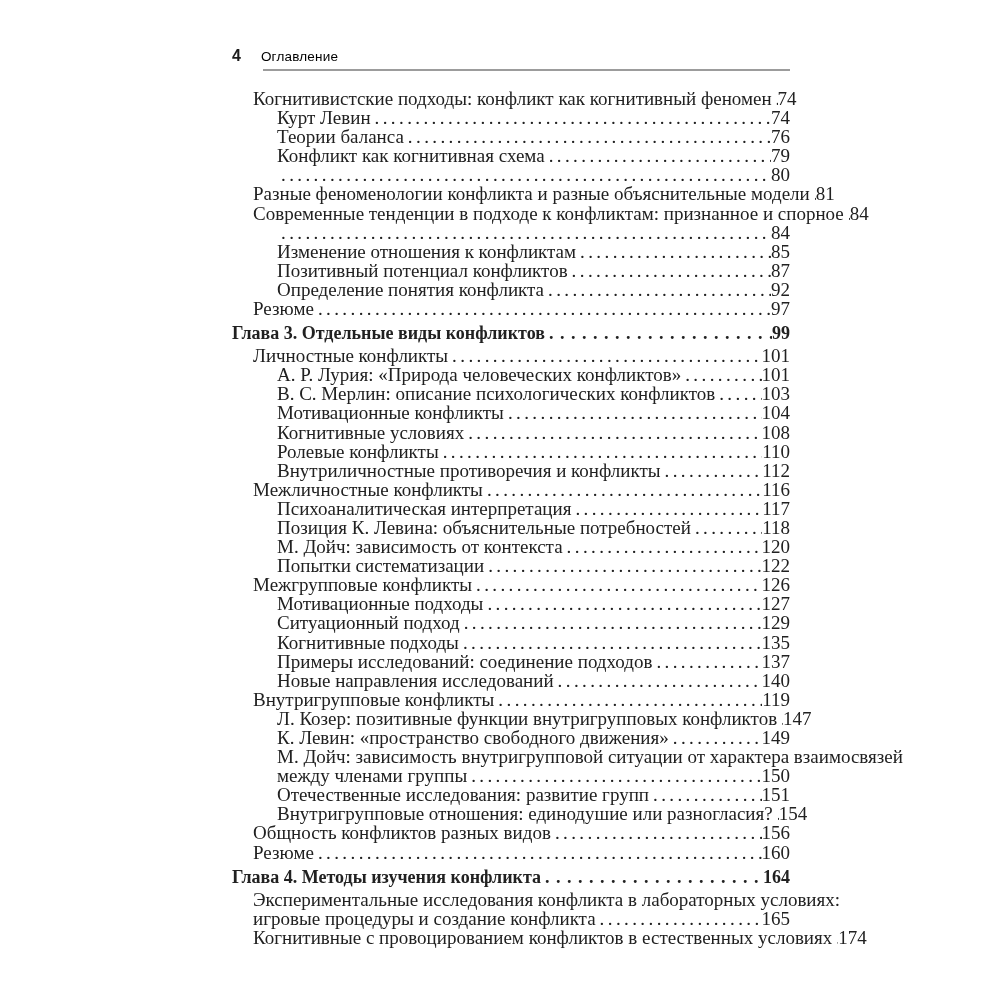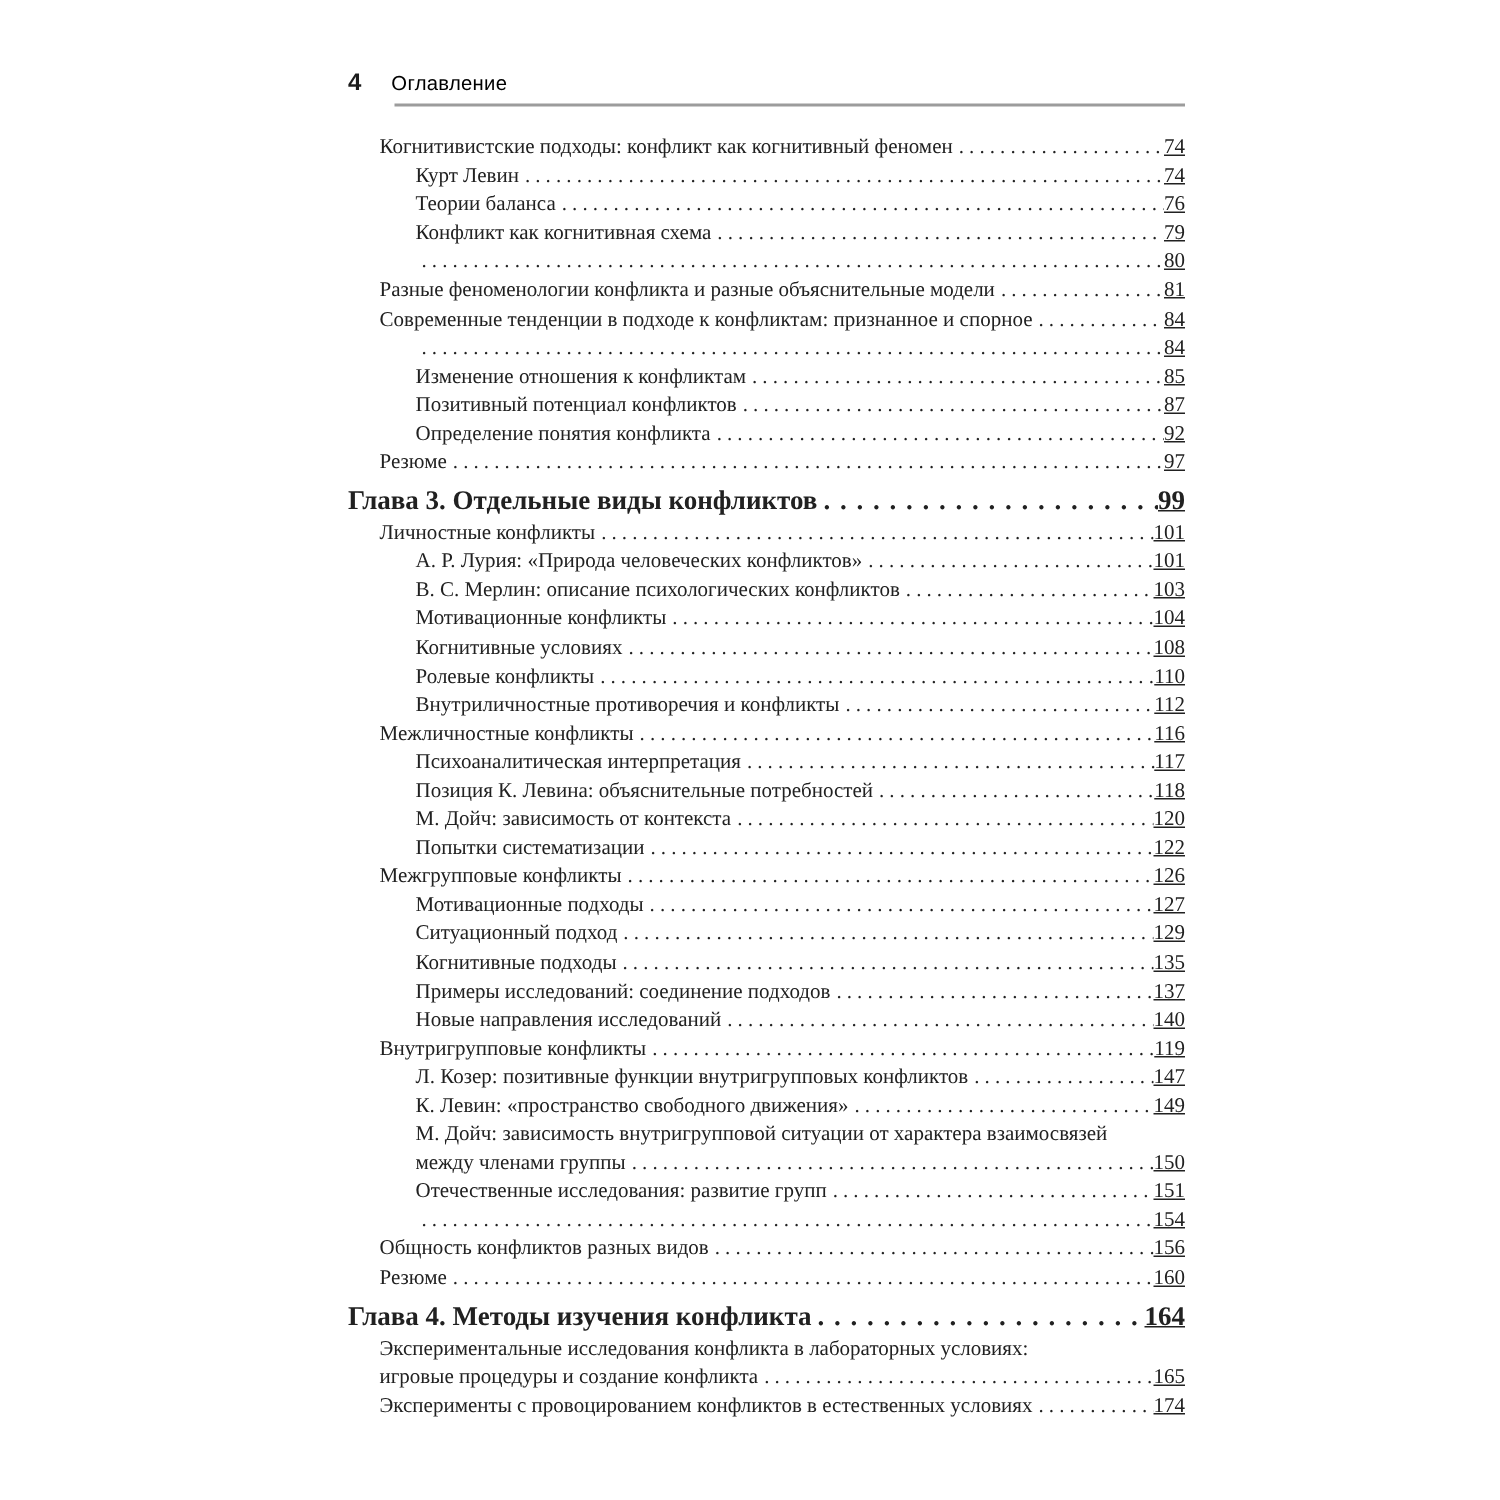--- a/index.html
+++ b/index.html
@@ -55,7 +55,7 @@
   .row {
     display: flex;
     align-items: baseline;
-    font-size: 14px;
+    font-size: 19px;
     line-height: 19.1px;
     white-space: nowrap;
   }

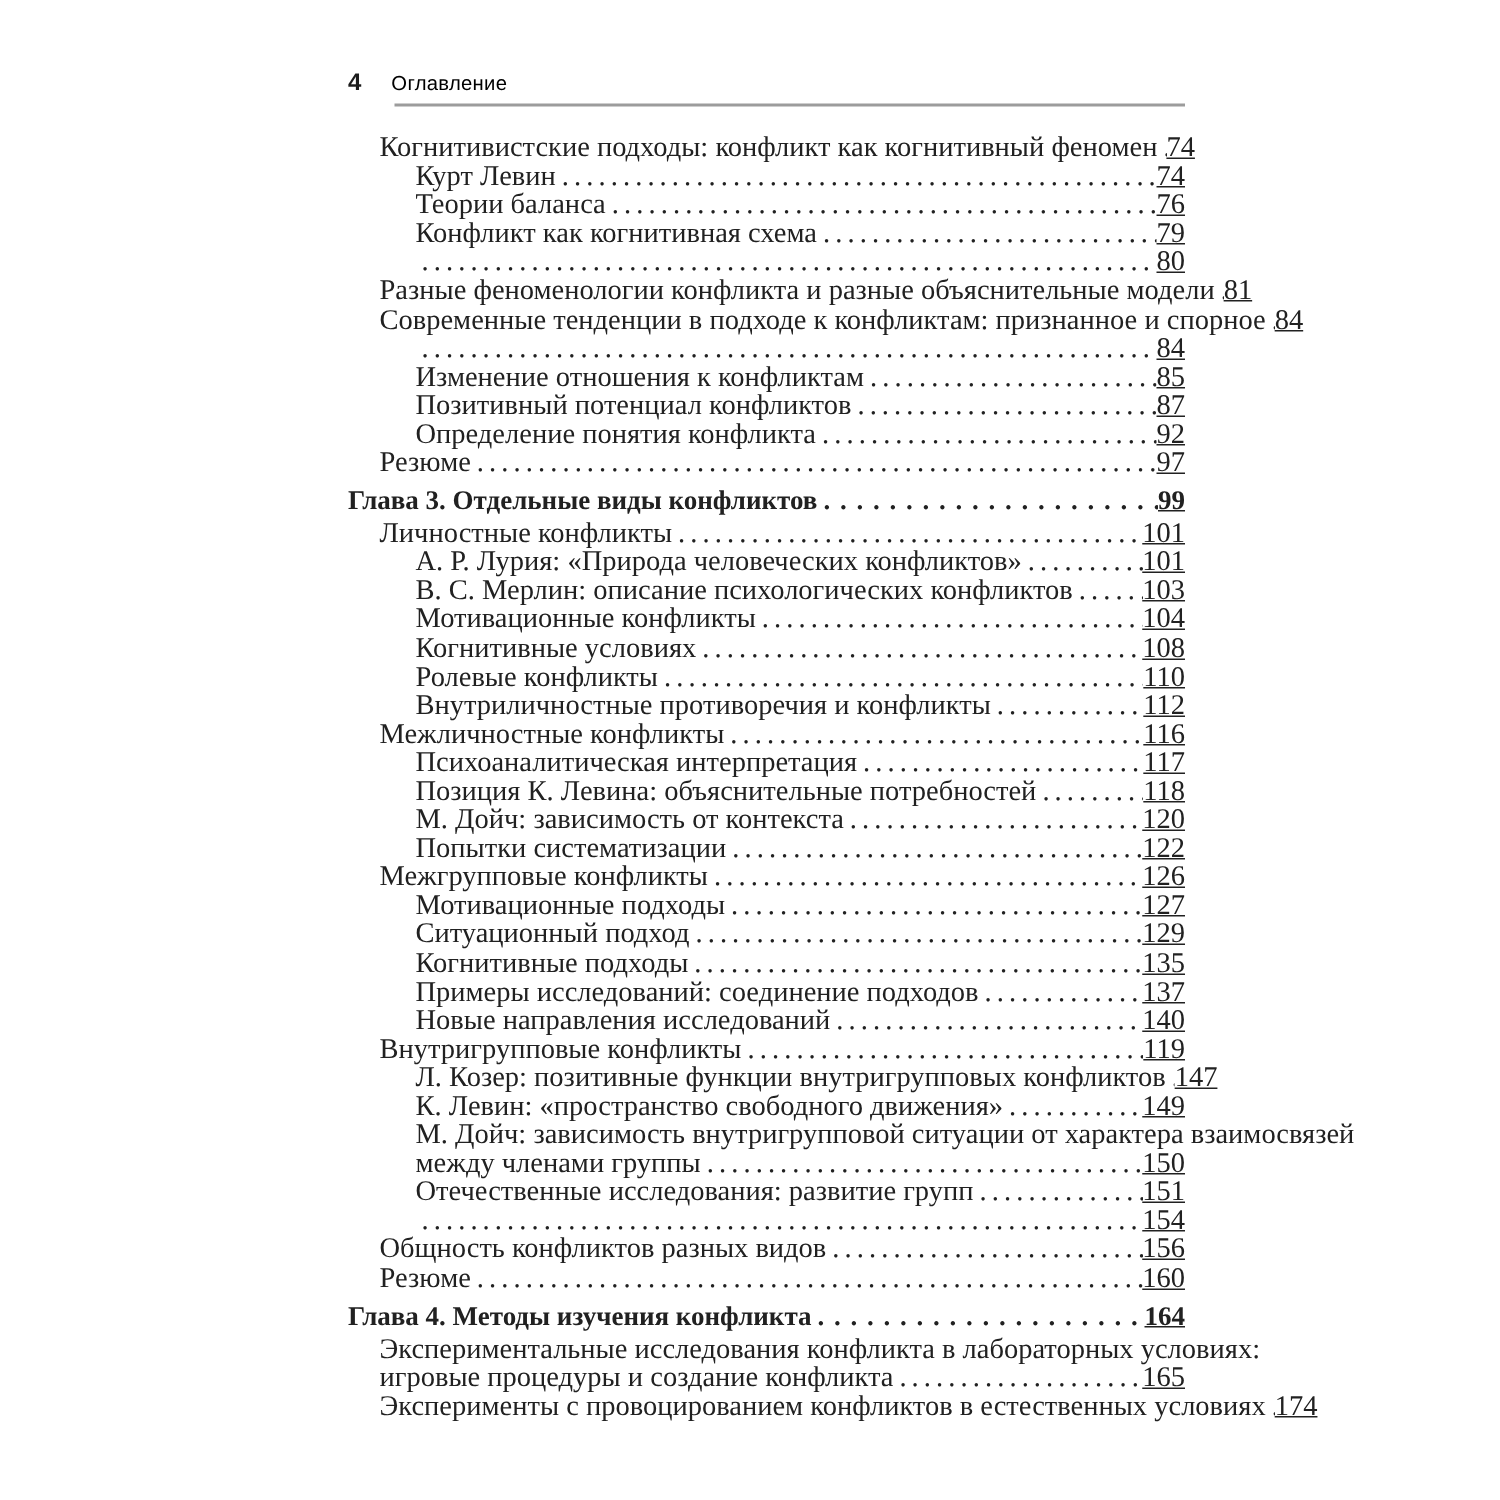--- a/index.html
+++ b/index.html
@@ -71,7 +71,7 @@
     padding-left: 4px;
     padding-right: 2px;
   }
-  .pg { flex: 0 0 auto; text-decoration: underline; }
+  .pg { flex: 0 0 auto; }
   .chapter {
     font-weight: bold;
     font-size: 18px;

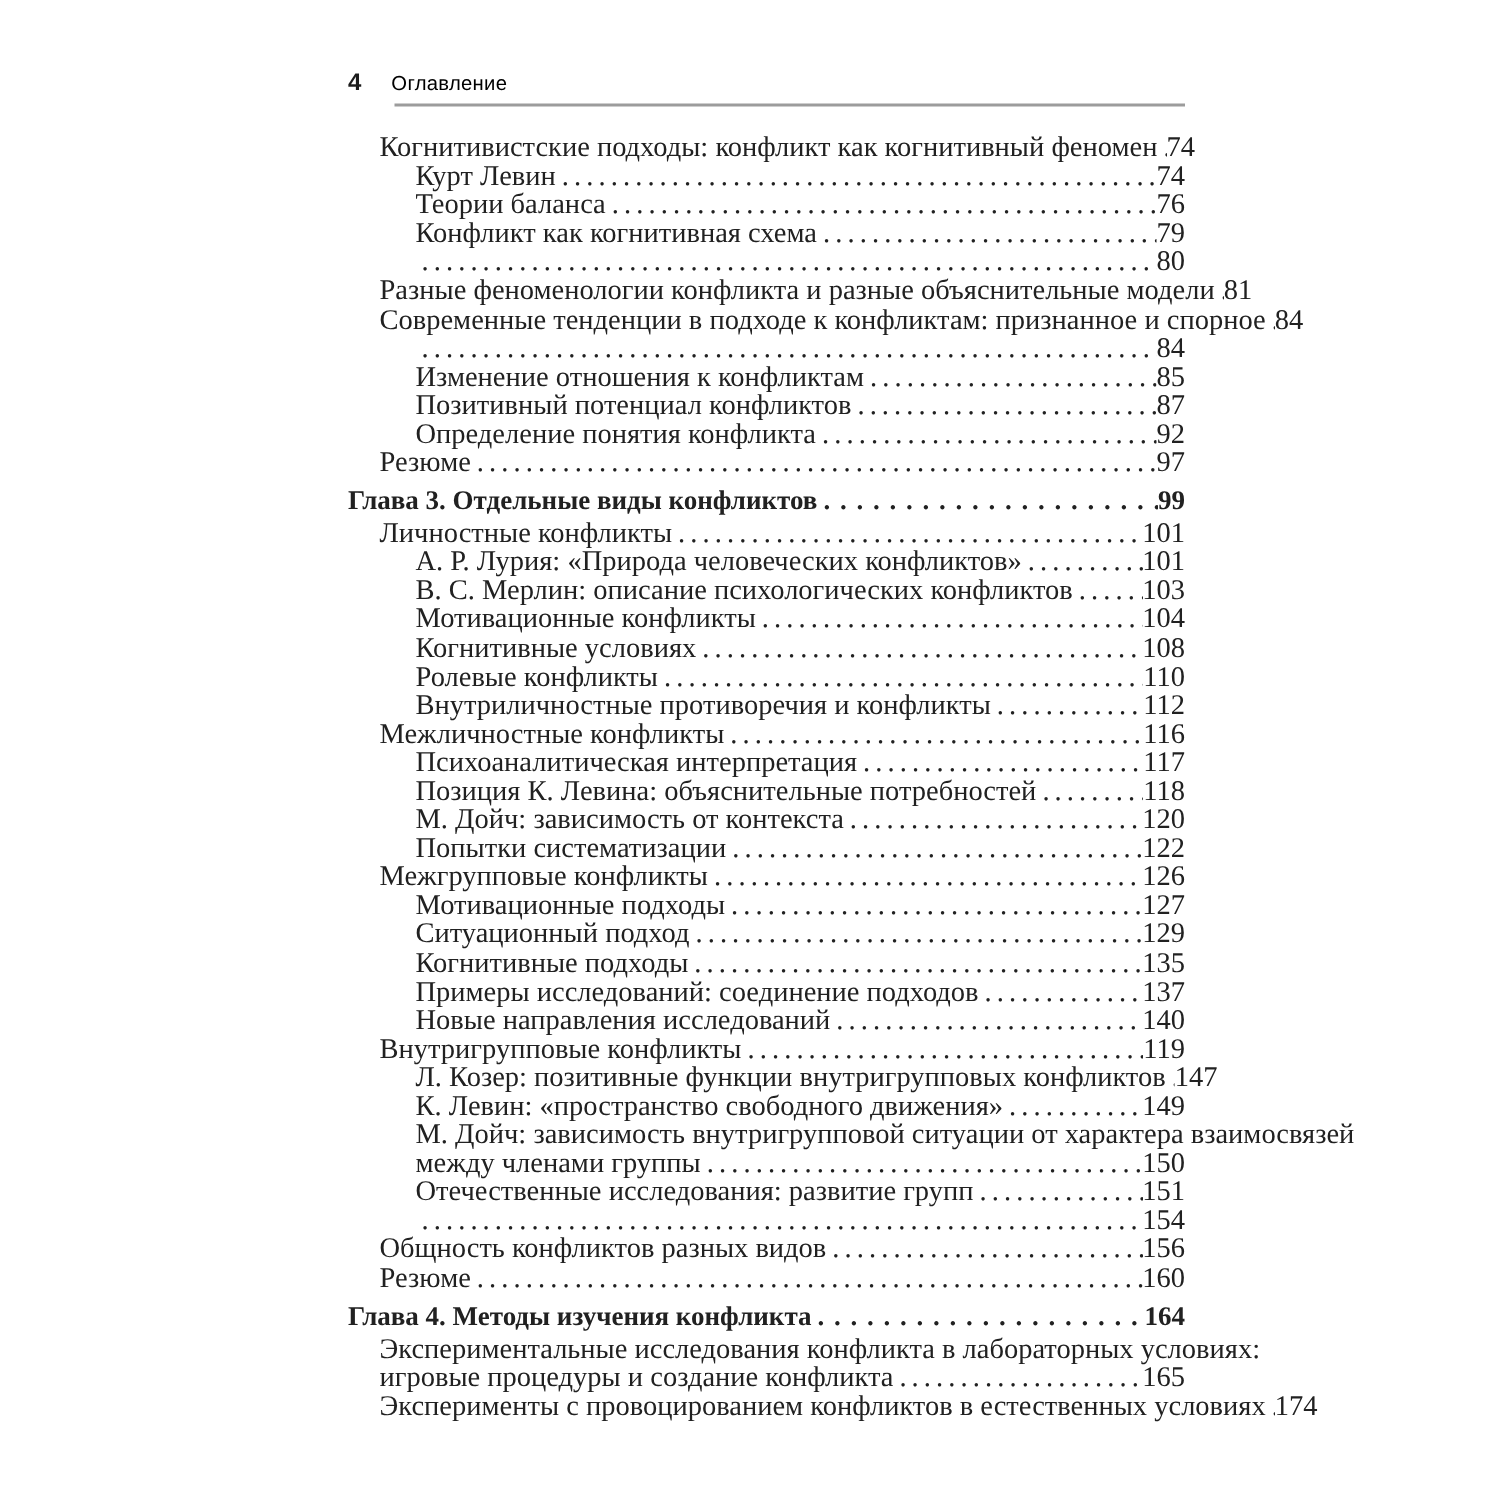--- a/index.html
+++ b/index.html
@@ -273,6 +273,7 @@
         <span class="pg">151</span>
       </div>
       <div class="row lvl2">
+        <span class="title">Внутригрупповые отношения: единодушие или разногласия?</span>
         <span class="leader">................................................................................................................................................................</span>
         <span class="pg">154</span>
       </div>

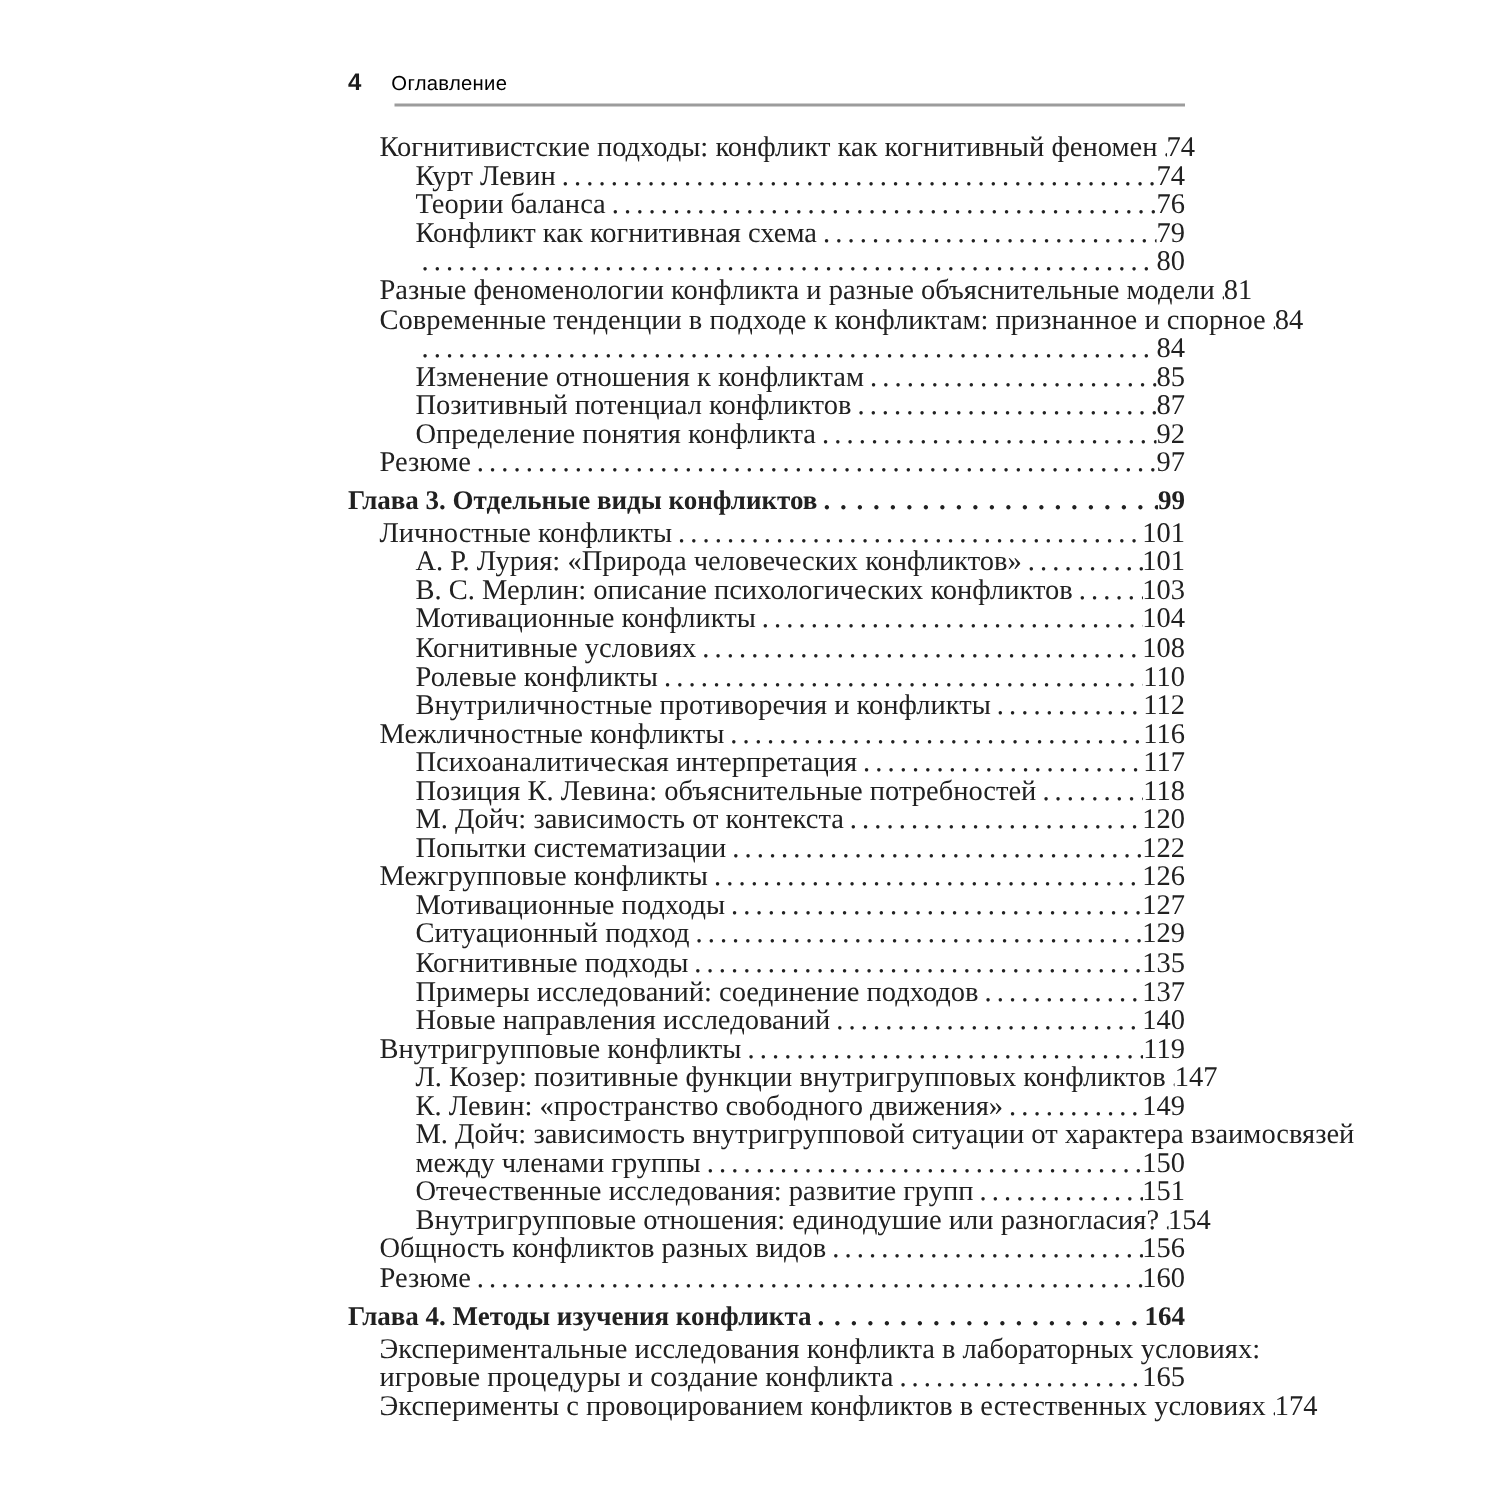--- a/index.html
+++ b/index.html
@@ -301,7 +301,7 @@
         <span class="pg">165</span>
       </div>
       <div class="row lvl1">
-        <span class="title">Эксперименты с провоцированием конфликтов в естественных условиях</span>
+        <span class="title">Когнитивные с провоцированием конфликтов в естественных условиях</span>
         <span class="leader">................................................................................................................................................................</span>
         <span class="pg">174</span>
       </div>

